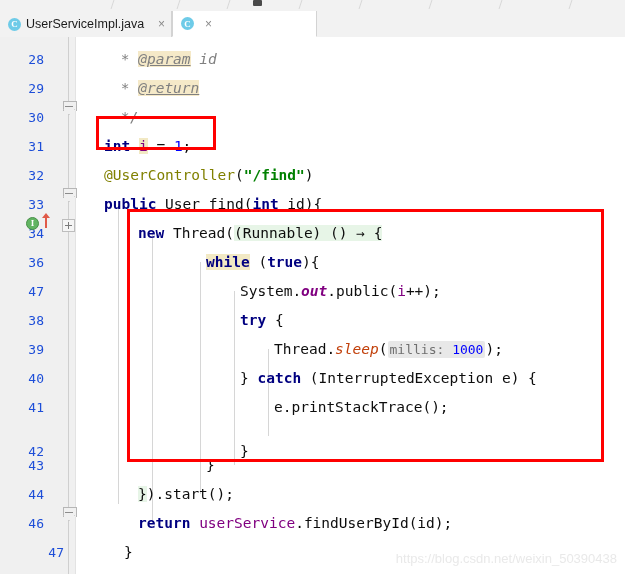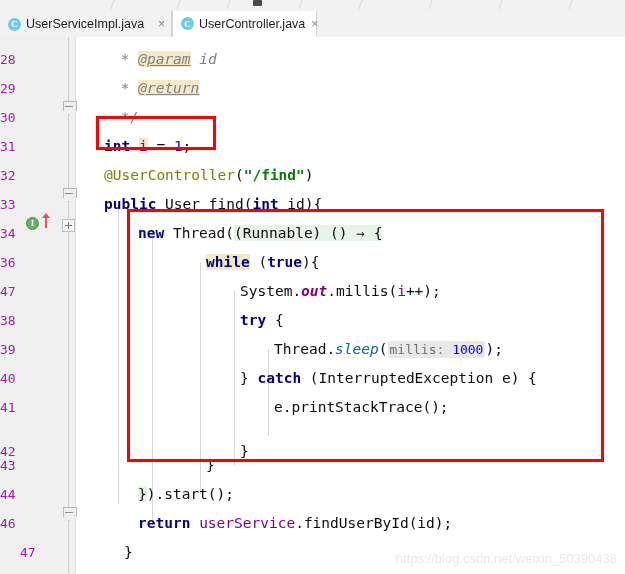--- a/index.html
+++ b/index.html
@@ -236,7 +236,6 @@
 
   <div class="tab active" id="tab-1">
     <span class="tab-ficon">C</span>
-    <span class="tab-label">UserController.java</span>
     <span class="tab-close">×</span>
   </div>
 </div>

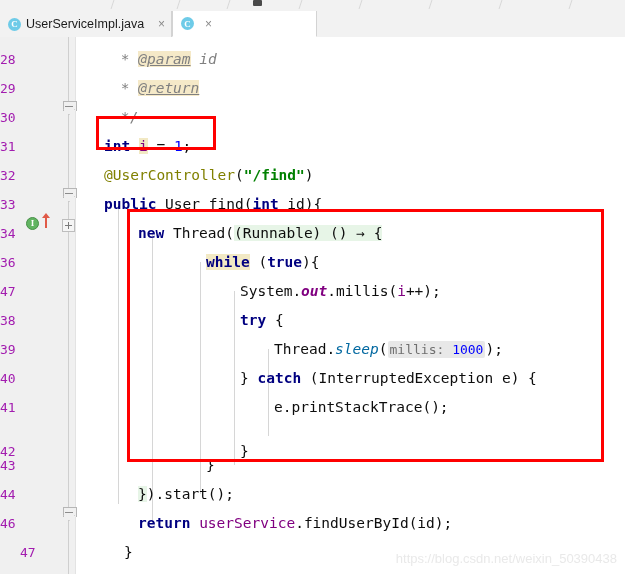--- a/index.html
+++ b/index.html
@@ -104,9 +104,10 @@
   }
   .lnum {
     position: absolute; left: 0; width: 44px;
+    text-align: right;
     font-family: "DejaVu Sans Mono", monospace;
     font-size: 13px;
-    color: #a21caf;
+    color: #1d4ed8;
     line-height: 29px;
   }
   .code {

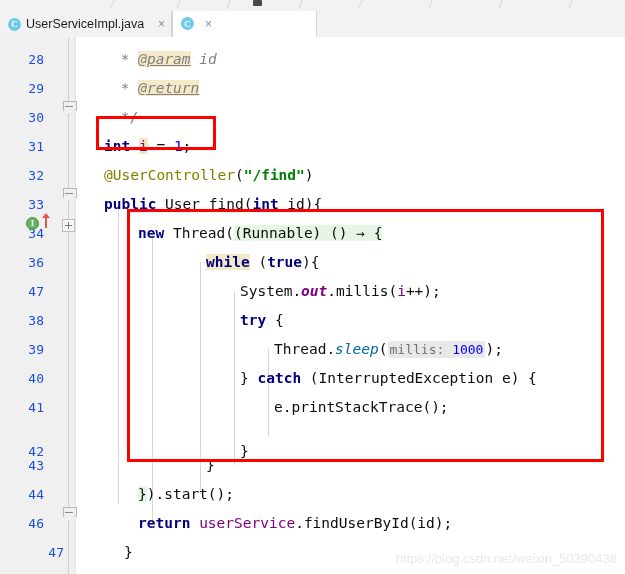--- a/index.html
+++ b/index.html
@@ -288,7 +288,7 @@
       </div>
       <div class="row" style="top: 240px;">
         <div class="lnum">47</div>
-        <div class="code" style="left: 240px;"><span class="plain">System.</span><span class="static-f">out</span><span class="plain">.millis(</span><span class="field">i</span><span class="plain">++);</span></div>
+        <div class="code" style="left: 240px;"><span class="plain">System.</span><span class="static-f">out</span><span class="plain">.public(</span><span class="field">i</span><span class="plain">++);</span></div>
       </div>
       <div class="row" style="top: 269px;">
         <div class="lnum">38</div>

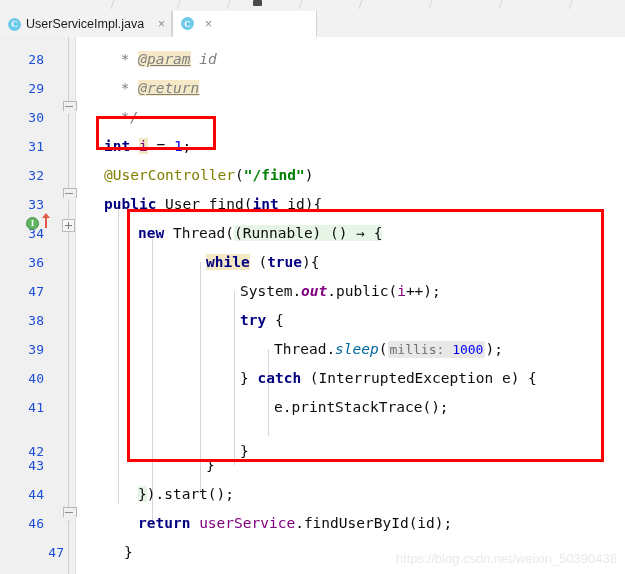--- a/index.html
+++ b/index.html
@@ -129,7 +129,7 @@
   .jdoc-txt{ color: #808080; font-style: italic; }
   .field   { color: #800080; }
   .static-f{ color: #800080; font-style: italic; font-weight: bold; }
-  .static-m{ color: #0369a1; font-style: italic; }
+  .static-m{ color: #c2410c; font-style: italic; }
   .num     { color: #0000ff; }
   .plain   { color: #0d0d0d; }
   .hl-ident{ background: #f2e9c4; }

